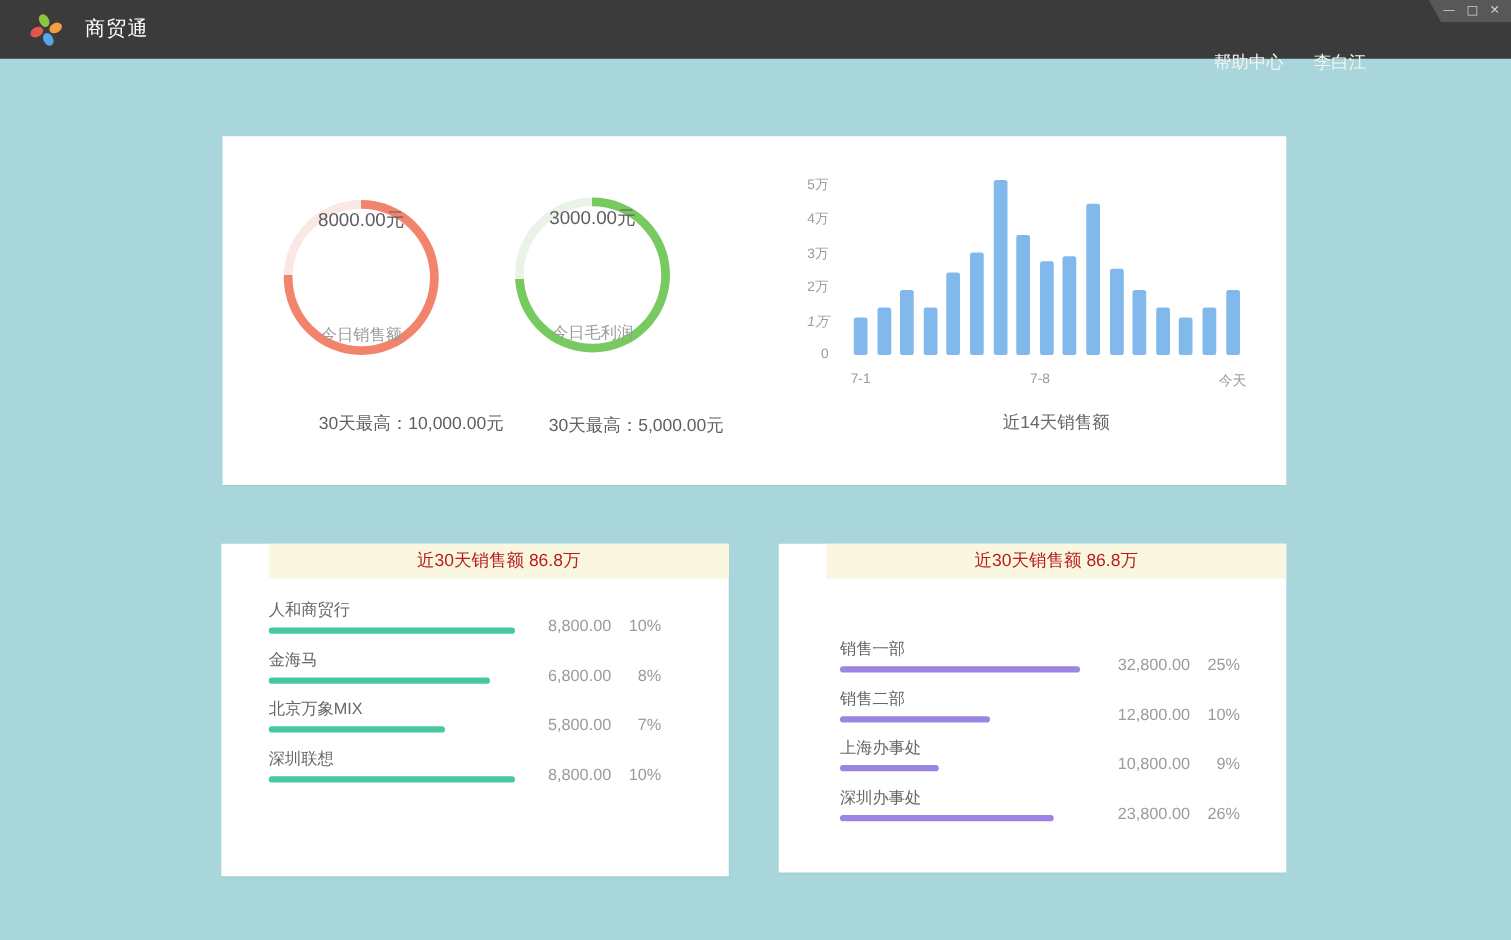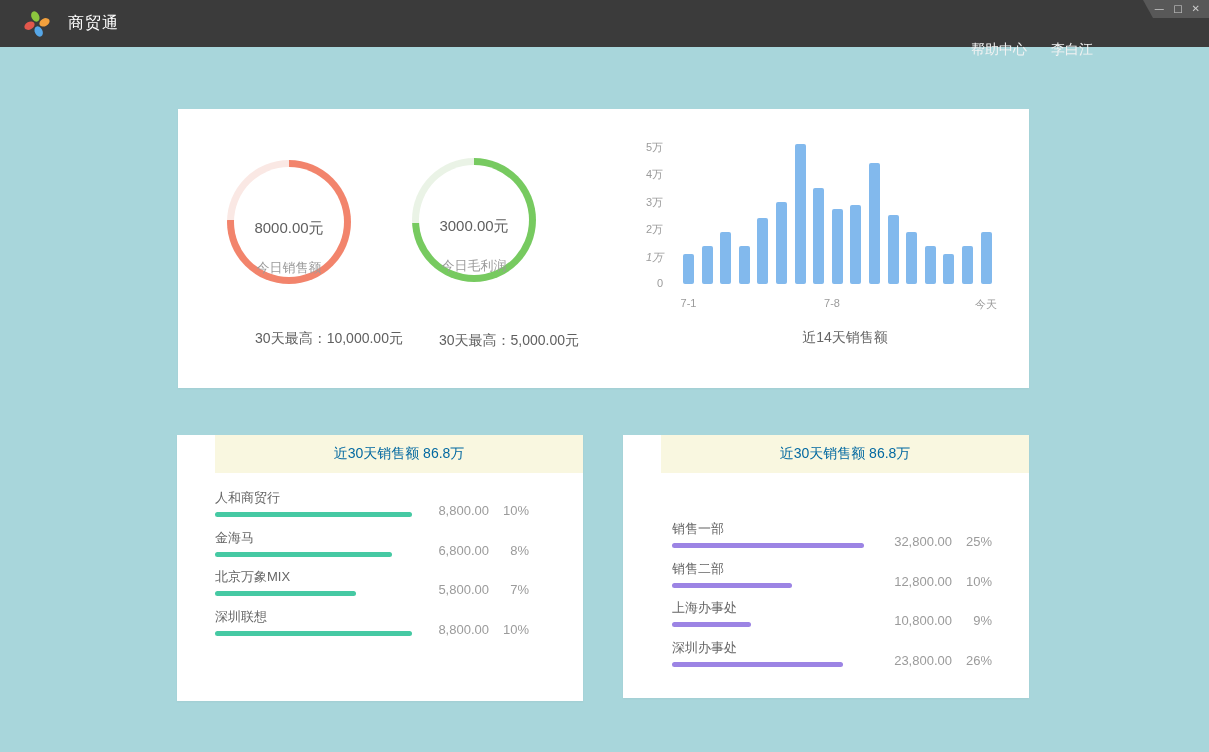--- a/index.html
+++ b/index.html
@@ -27,7 +27,7 @@
   .ring-1 { left:49px; top:51px; }
   .ring-2 { left:234px; top:49px; }
   .ring-center { position:absolute; inset:7px; background:#ffffff; border-radius:50%;
-    display:flex; flex-direction:column; align-items:center; justify-content:flex-end; gap:21px; }
+    display:flex; flex-direction:column; align-items:center; justify-content:space-between; gap:21px; }
   .ring-value { font-size:15px; color:#5f5f5f; }
   .ring-caption { font-size:13px; color:#9b9b9b; }
   .ring-footer { position:absolute; transform:translateX(-50%); white-space:nowrap;

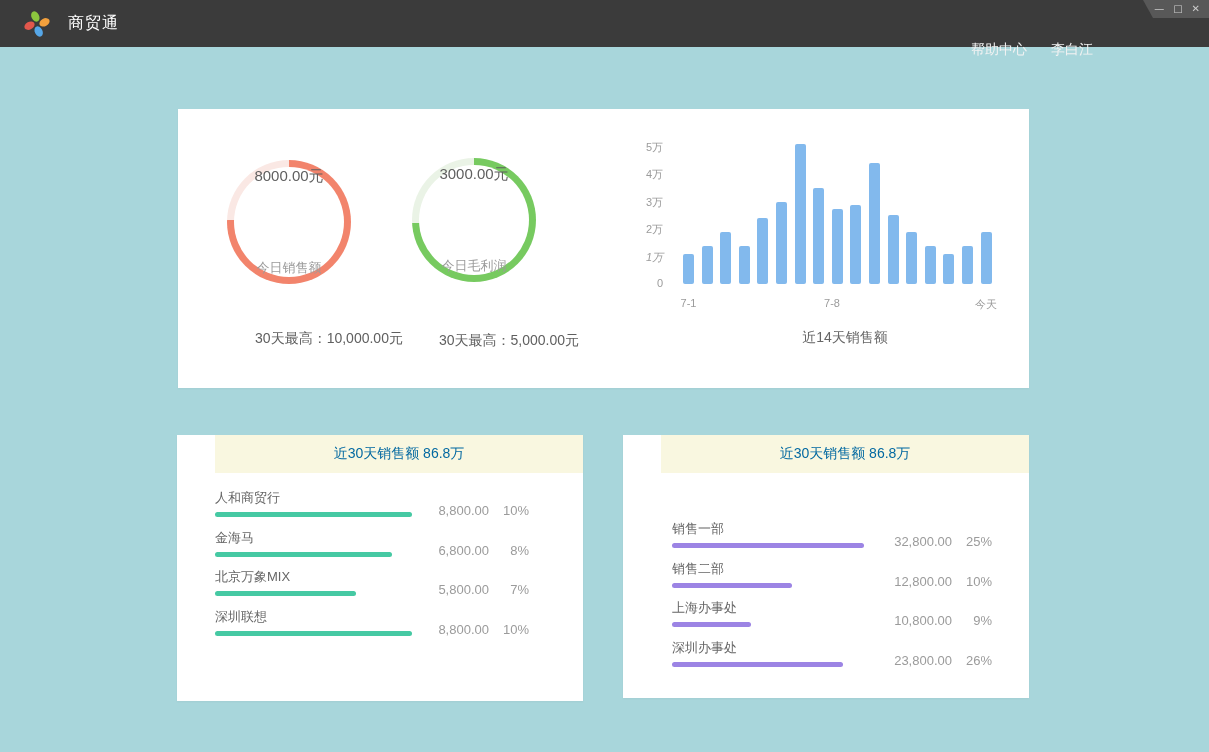--- a/index.html
+++ b/index.html
@@ -47,8 +47,8 @@
     box-shadow:0 1px 2px rgba(0,0,0,0.04); }
   .rank-card-left  { left:177px; height:266px; }
   .rank-card-right { left:623px; height:263px; }
-  .rank-header { height:38px; background:#f9f7e0; display:flex; align-items:center; justify-content:center;
-    font-size:14px; color:#0369a1;margin-left:38px; }
+  .rank-header { height:28px; background:#f9f7e0; display:flex; align-items:center; justify-content:center;
+    font-size:14px; color:#b91c1c;margin-left:38px; }
   .rank-list { }
   .rank-card-left  .rank-list { padding:17px 54px 0 38px; }
   .rank-card-right .rank-list { padding:16px 37px 0 49px;margin-top:32px; }

